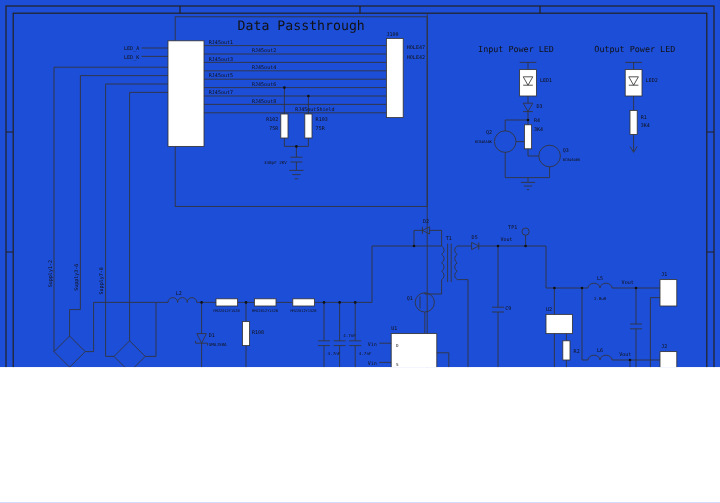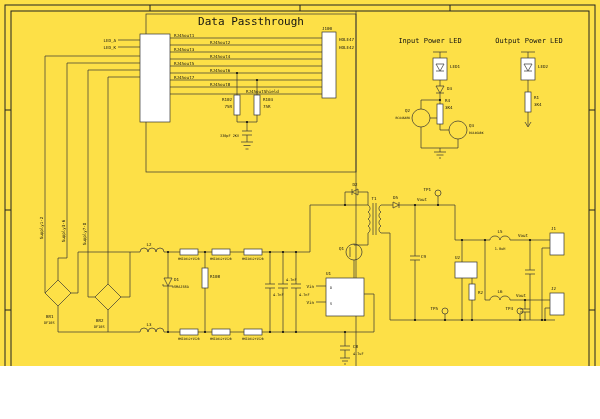--- a/index.html
+++ b/index.html
@@ -3,7 +3,7 @@
 <meta charset="utf-8">
 <style>
   html,body{margin:0;padding:0;background:#fff;}
-  .stage{position:relative;width:600px;height:366px;background:#fde047;font-family:"DejaVu Sans Mono",monospace;overflow:hidden;}
+  .stage{position:relative;width:600px;height:306px;background:#1d4ed8;font-family:"DejaVu Sans Mono",monospace;overflow:hidden;}
   svg{display:block;}
   svg text{fill:#111;font-family:"DejaVu Sans Mono",monospace;}
   .tb{font-family:"Liberation Sans",sans-serif;}

